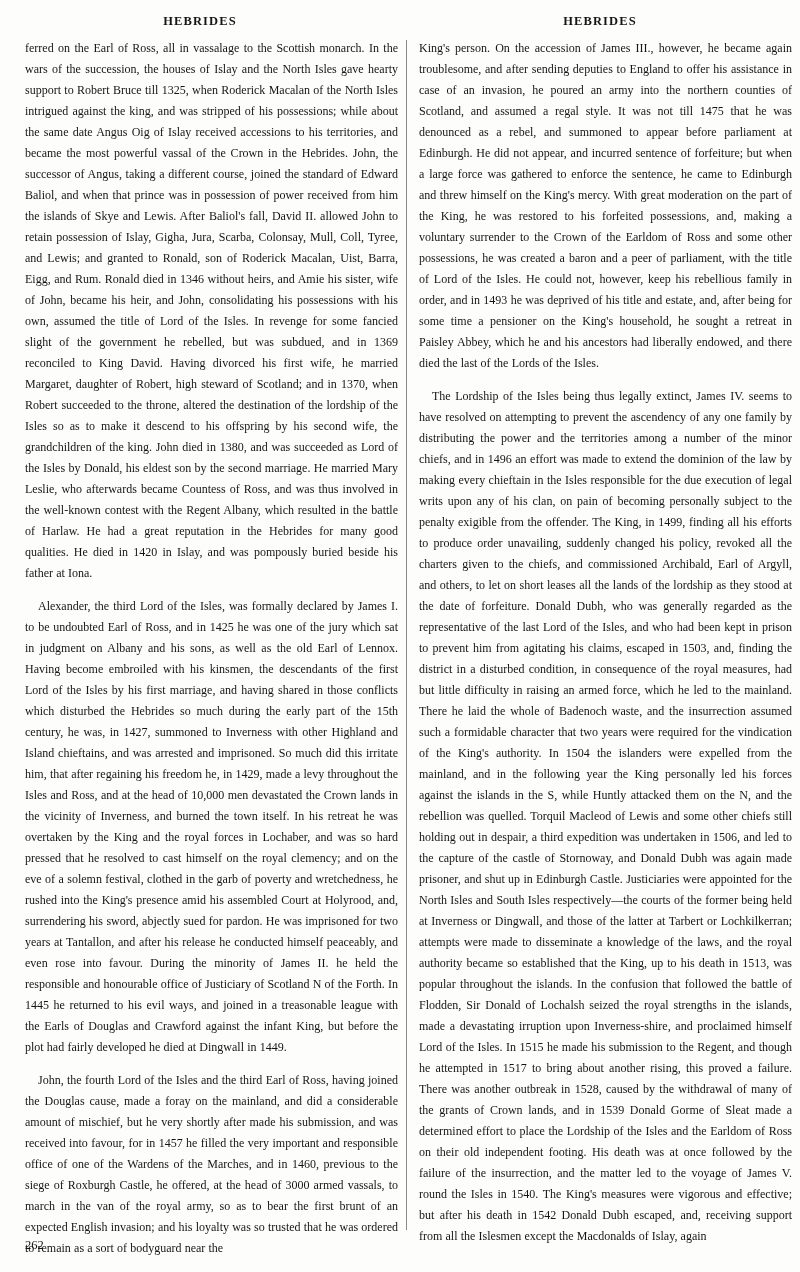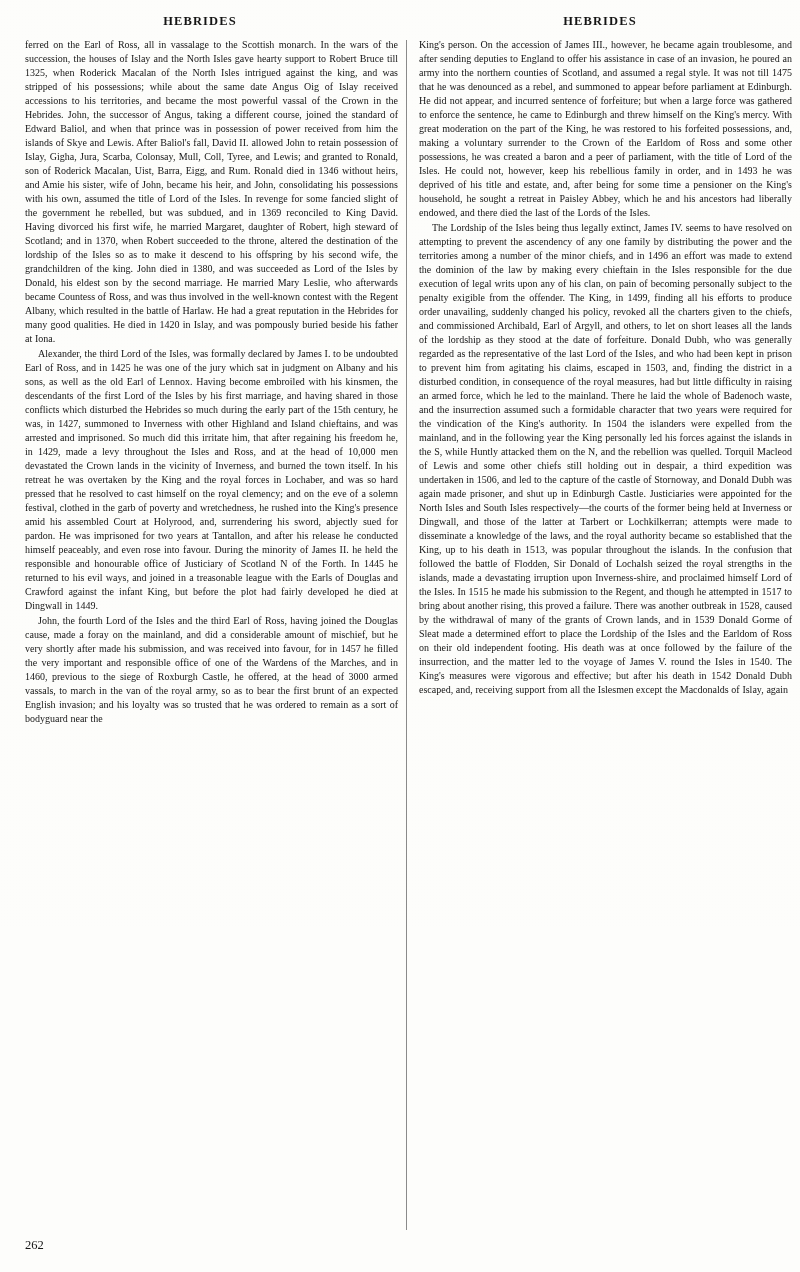--- a/index.html
+++ b/index.html
@@ -62,8 +62,8 @@
 
   p.body {
     margin: 0;
-    font-size: 10px;
-    line-height: 14px;
+    font-size: 12px;
+    line-height: 21px;
     text-align: justify;
     text-justify: inter-word;
     word-spacing: 0.2px;

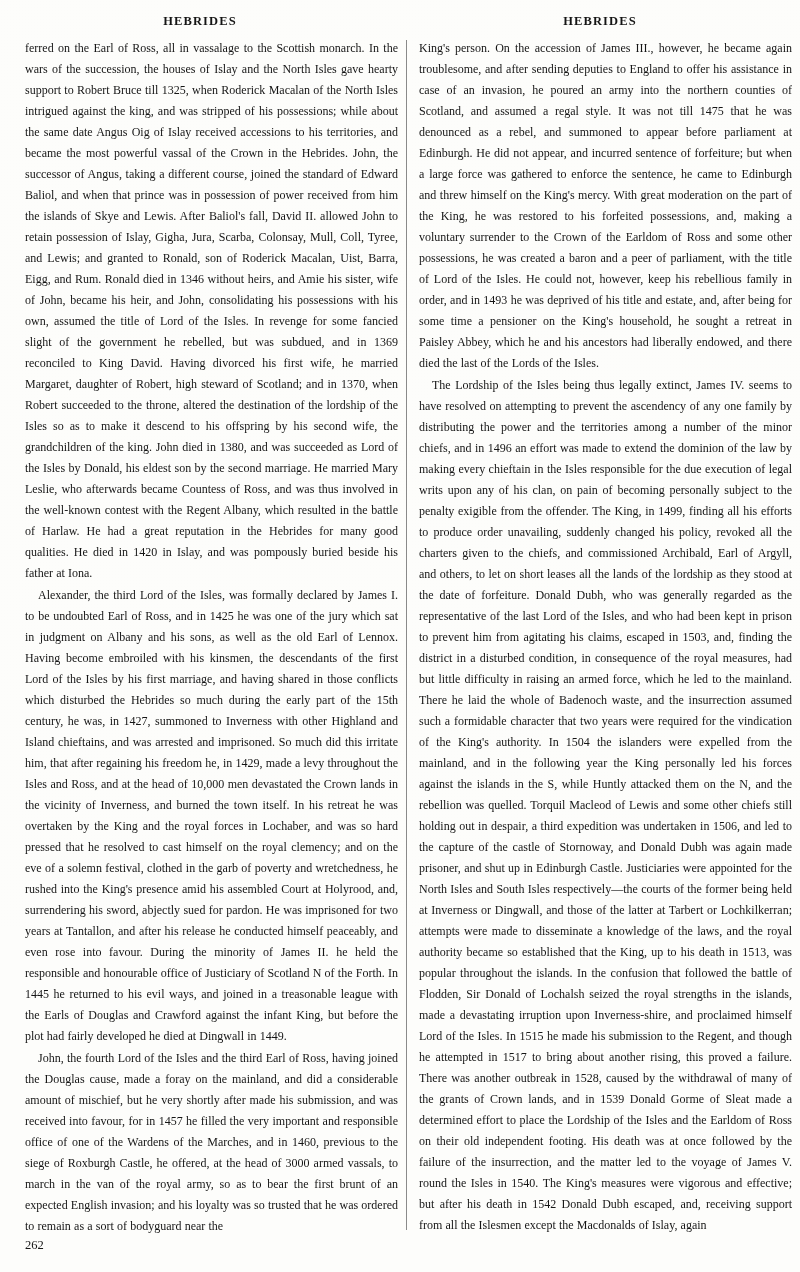--- a/index.html
+++ b/index.html
@@ -71,7 +71,7 @@
     font-family: "Liberation Serif", serif;
   }
   p.body.indent { text-indent: 13px; }
-  p.body + p.body { margin-top: 1px; }
+  p.body + p.body { margin-top: 12px; }
 
   .folio {
     position: absolute;

